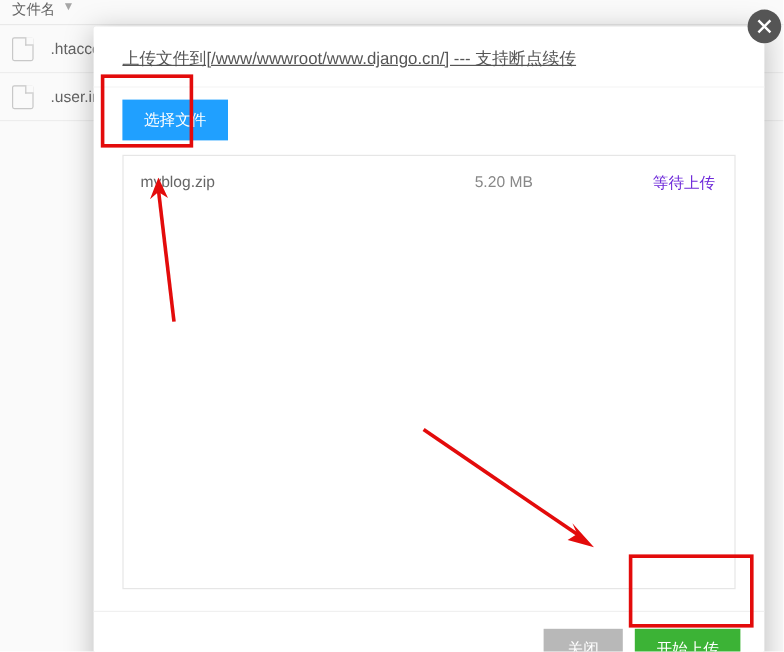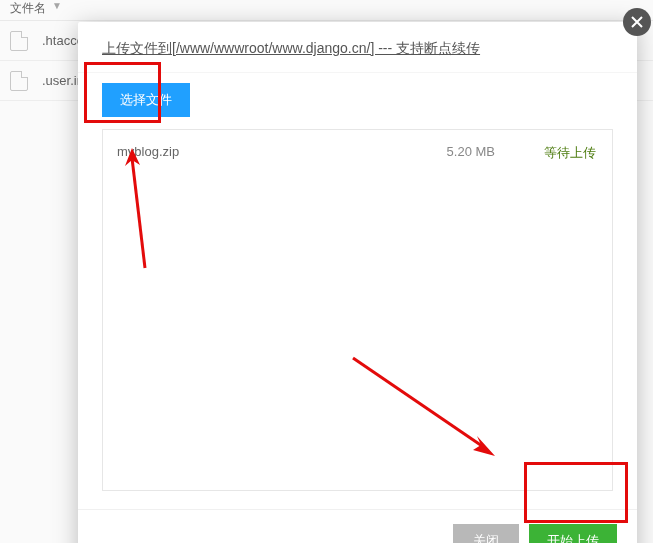--- a/index.html
+++ b/index.html
@@ -117,7 +117,7 @@
       font-size: 13px;
     }
     .upload-name { flex: 1; color: #666; }
-    .upload-size { color: #888; margin-right: 49px; }
+    .upload-size { color: #888; margin-right: 100px; }
     .upload-status { color: #4d7c0f; }
     .modal-footer {
       padding: 14px 20px 18px 20px;

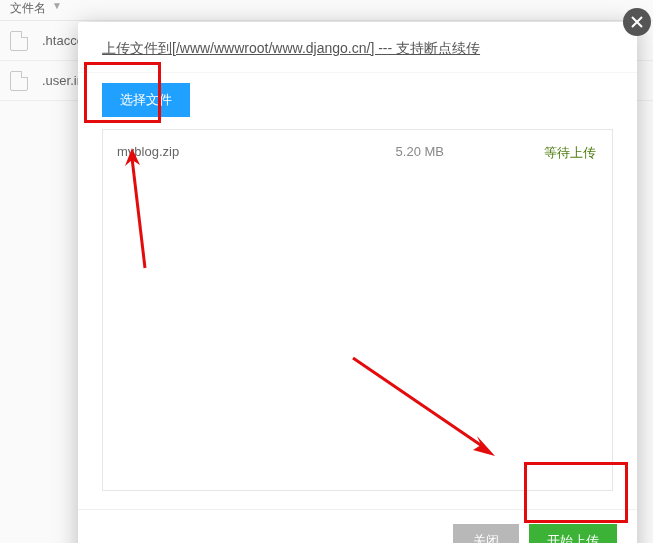--- a/index.html
+++ b/index.html
@@ -118,7 +118,7 @@
     }
     .upload-name { flex: 1; color: #666; }
     .upload-size { color: #888; margin-right: 100px; }
-    .upload-status { color: #4d7c0f; }
+    .upload-status { color: #6d28d9; }
     .modal-footer {
       padding: 14px 20px 18px 20px;
       display: flex;

